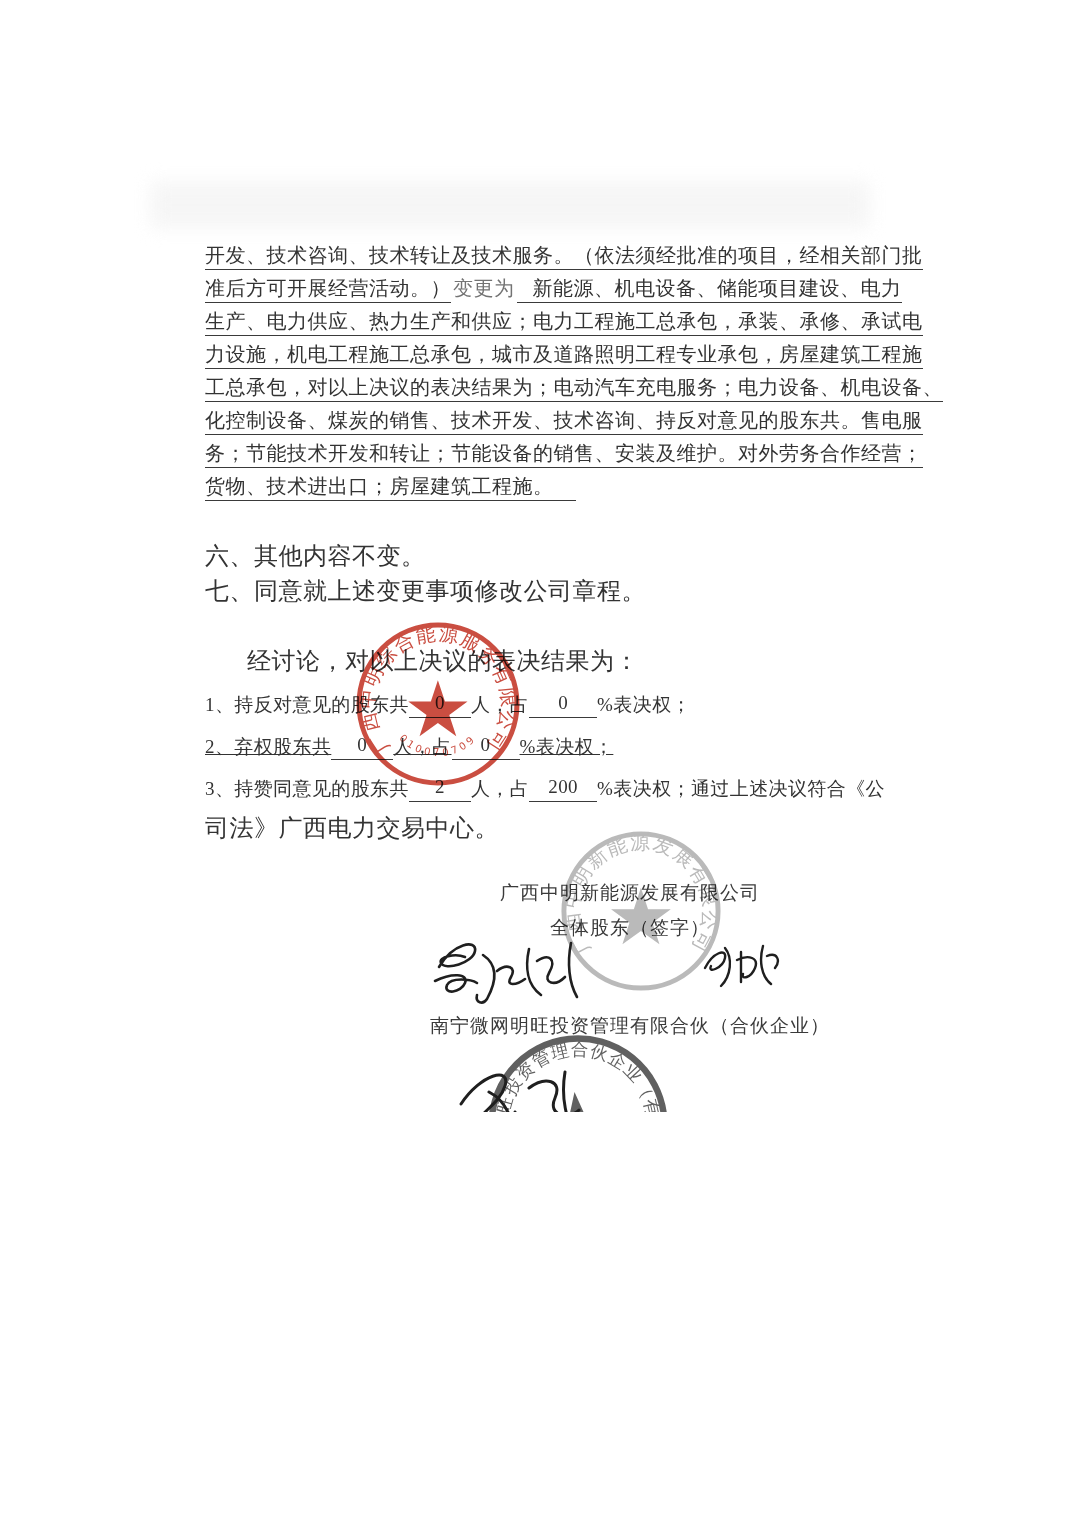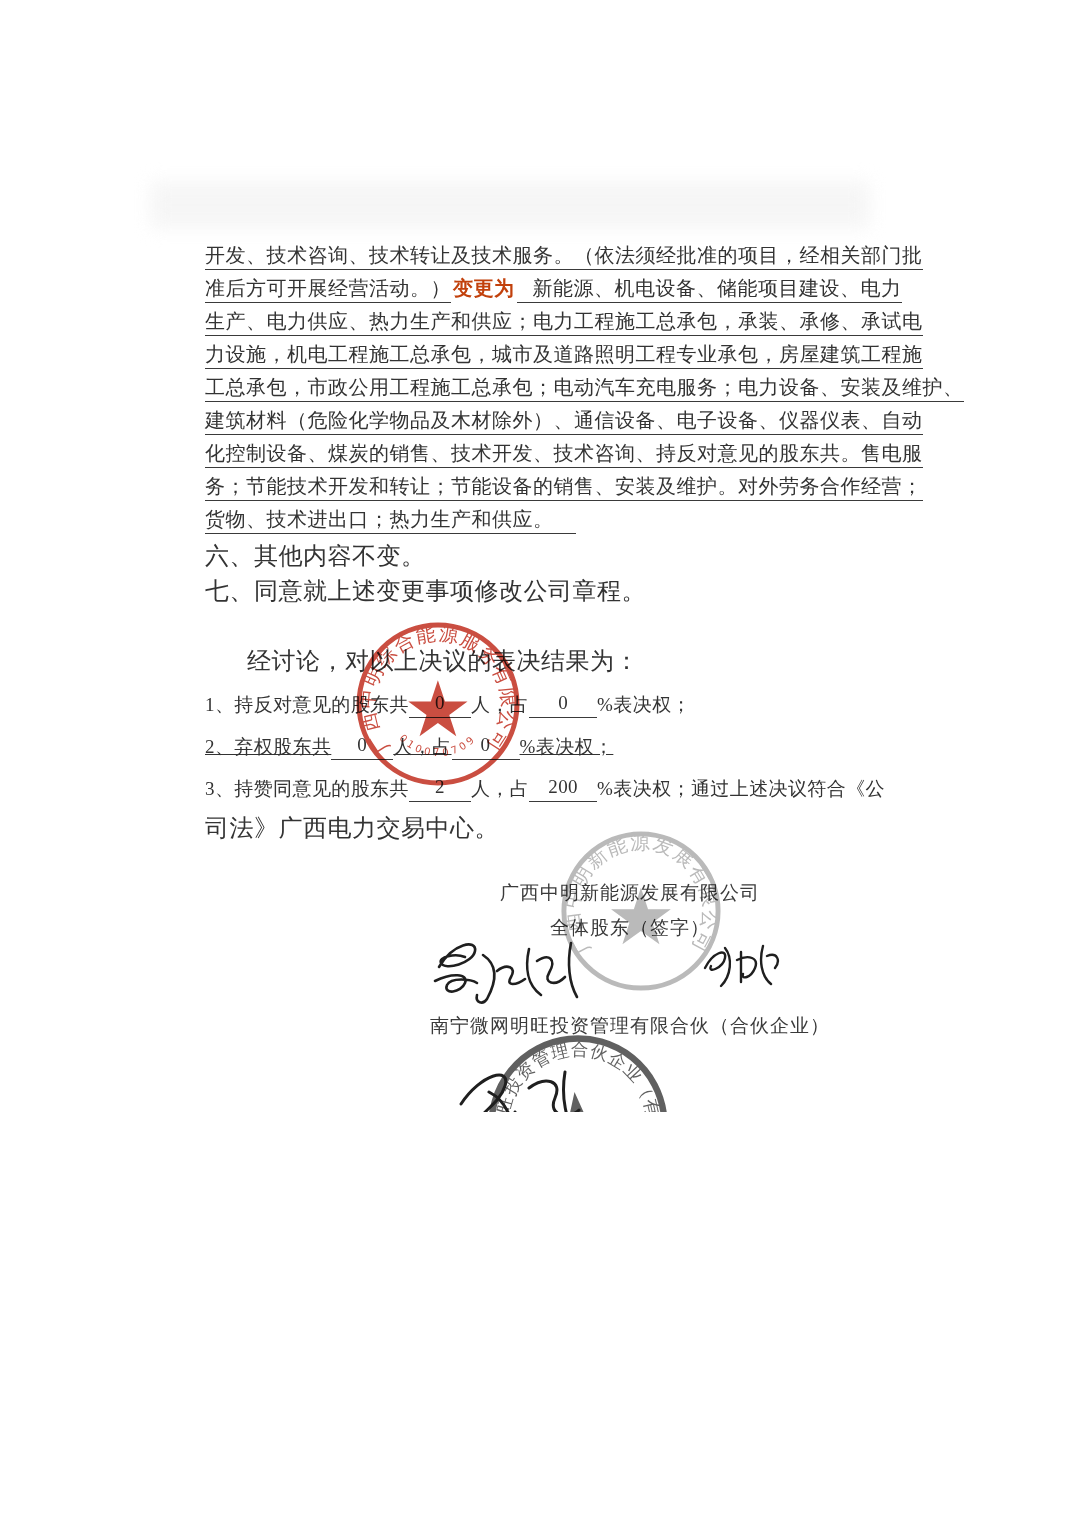--- a/index.html
+++ b/index.html
@@ -16,7 +16,7 @@
   .u{border-bottom:1.6px solid #3a3a3a;padding-bottom:3px;}
   .u.gapL{padding-left:16px;}
   .u.tail-ext{padding-right:22px;}
-  .chg{font-weight:bold;color:#c2410c;padding:0 2px 3px 2px;}
+  .chg{font-weight:normal;color:#737373;padding:0 2px 3px 2px;}
   
   .bline{position:absolute;left:205px;width:660px;font-size:24px;letter-spacing:.5px;line-height:26px;}
   .indent{padding-left:42px;}

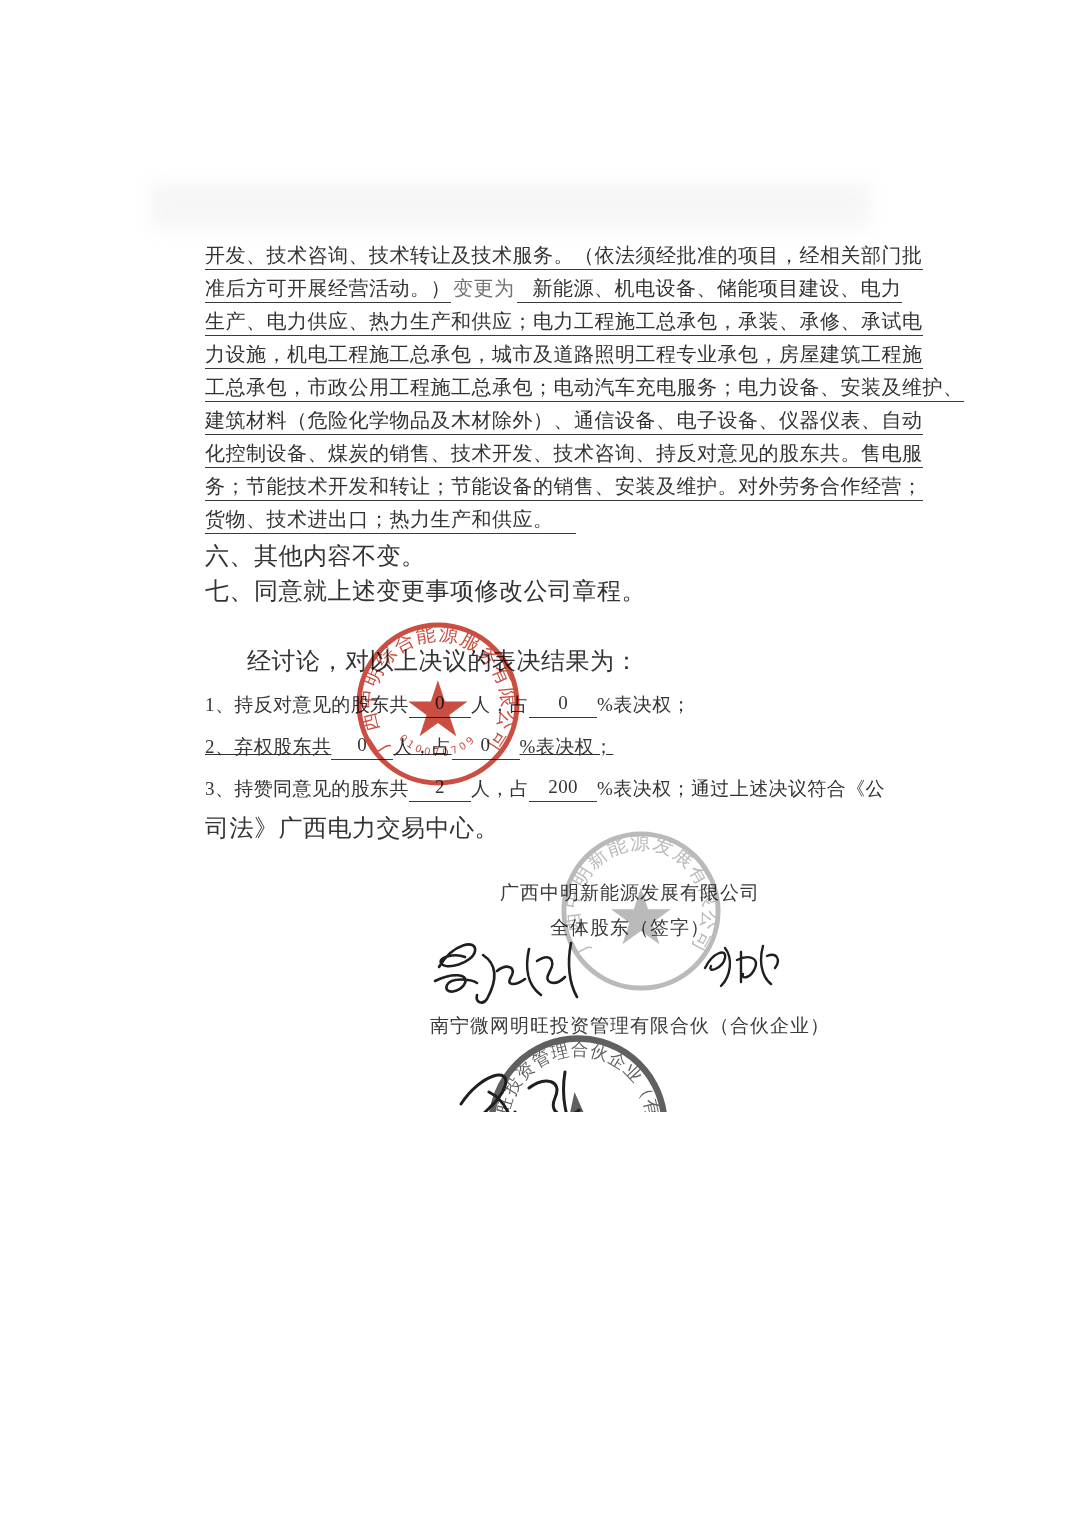--- a/index.html
+++ b/index.html
@@ -51,7 +51,7 @@
     <div class="sline"><span class="u">准后方可开展经营活动。）</span><span class="chg">变更为</span><span class="u gapL">新能源、机电设备、储能项目建设、电力</span></div>
   <div class="sline"><span class="u">生产、电力供应、热力生产和供应；电力工程施工总承包，承装、承修、承试电</span></div>
       <div class="sline"><span class="u">力设施，机电工程施工总承包，城市及道路照明工程专业承包，房屋建筑工程施</span></div>
-      <div class="sline"><span class="u">工总承包，市政公用工程施工总承包；电动汽车充电服务；电力设备、安装及维护、</span></div>
+      <div class="sline"><span class="u">工总承包，对以上决议的表决结果为；电动汽车充电服务；电力设备、机电设备、</span></div>
       <div class="sline"><span class="u">建筑材料（危险化学物品及木材除外）、通信设备、电子设备、仪器仪表、自动</span></div>
       <div class="sline"><span class="u">化控制设备、煤炭的销售、技术开发、技术咨询、持反对意见的股东共。售电服</span></div>
       <div class="sline"><span class="u">务；节能技术开发和转让；节能设备的销售、安装及维护。对外劳务合作经营；</span></div>

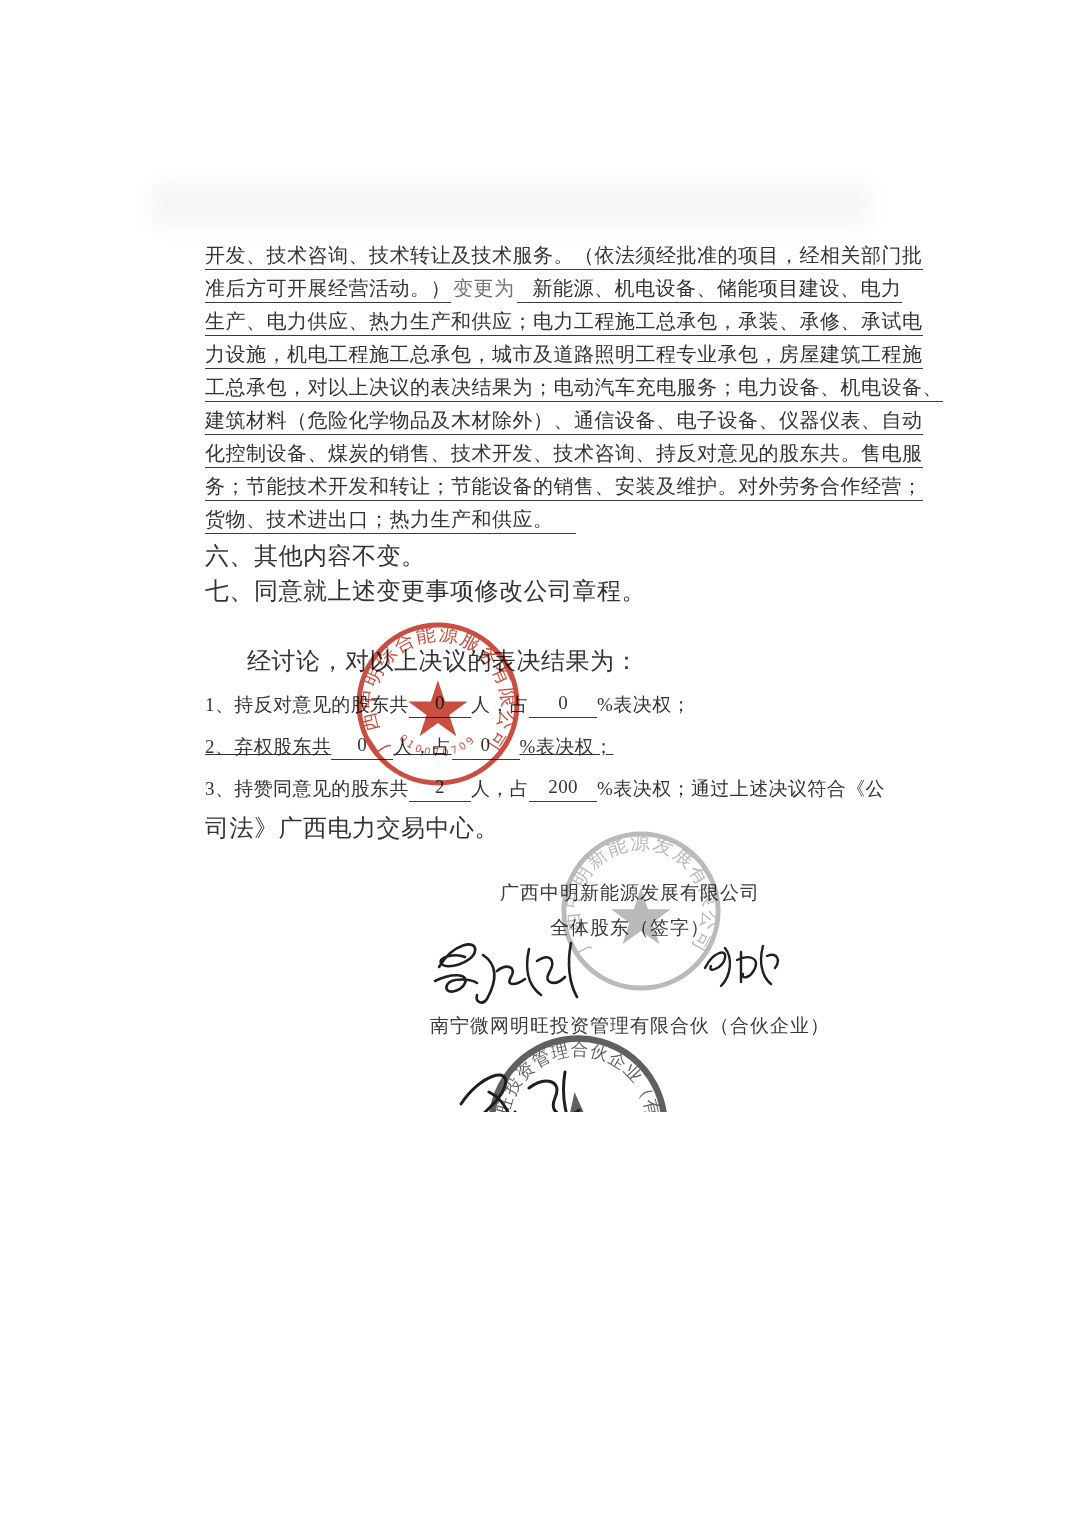--- a/index.html
+++ b/index.html
@@ -52,7 +52,6 @@
   <div class="sline"><span class="u">生产、电力供应、热力生产和供应；电力工程施工总承包，承装、承修、承试电</span></div>
       <div class="sline"><span class="u">力设施，机电工程施工总承包，城市及道路照明工程专业承包，房屋建筑工程施</span></div>
       <div class="sline"><span class="u">工总承包，对以上决议的表决结果为；电动汽车充电服务；电力设备、机电设备、</span></div>
-      <div class="sline"><span class="u">建筑材料（危险化学物品及木材除外）、通信设备、电子设备、仪器仪表、自动</span></div>
       <div class="sline"><span class="u">化控制设备、煤炭的销售、技术开发、技术咨询、持反对意见的股东共。售电服</span></div>
       <div class="sline"><span class="u">务；节能技术开发和转让；节能设备的销售、安装及维护。对外劳务合作经营；</span></div>
       <div class="sline short"><span class="u tail-ext">货物、技术进出口；热力生产和供应。</span></div>

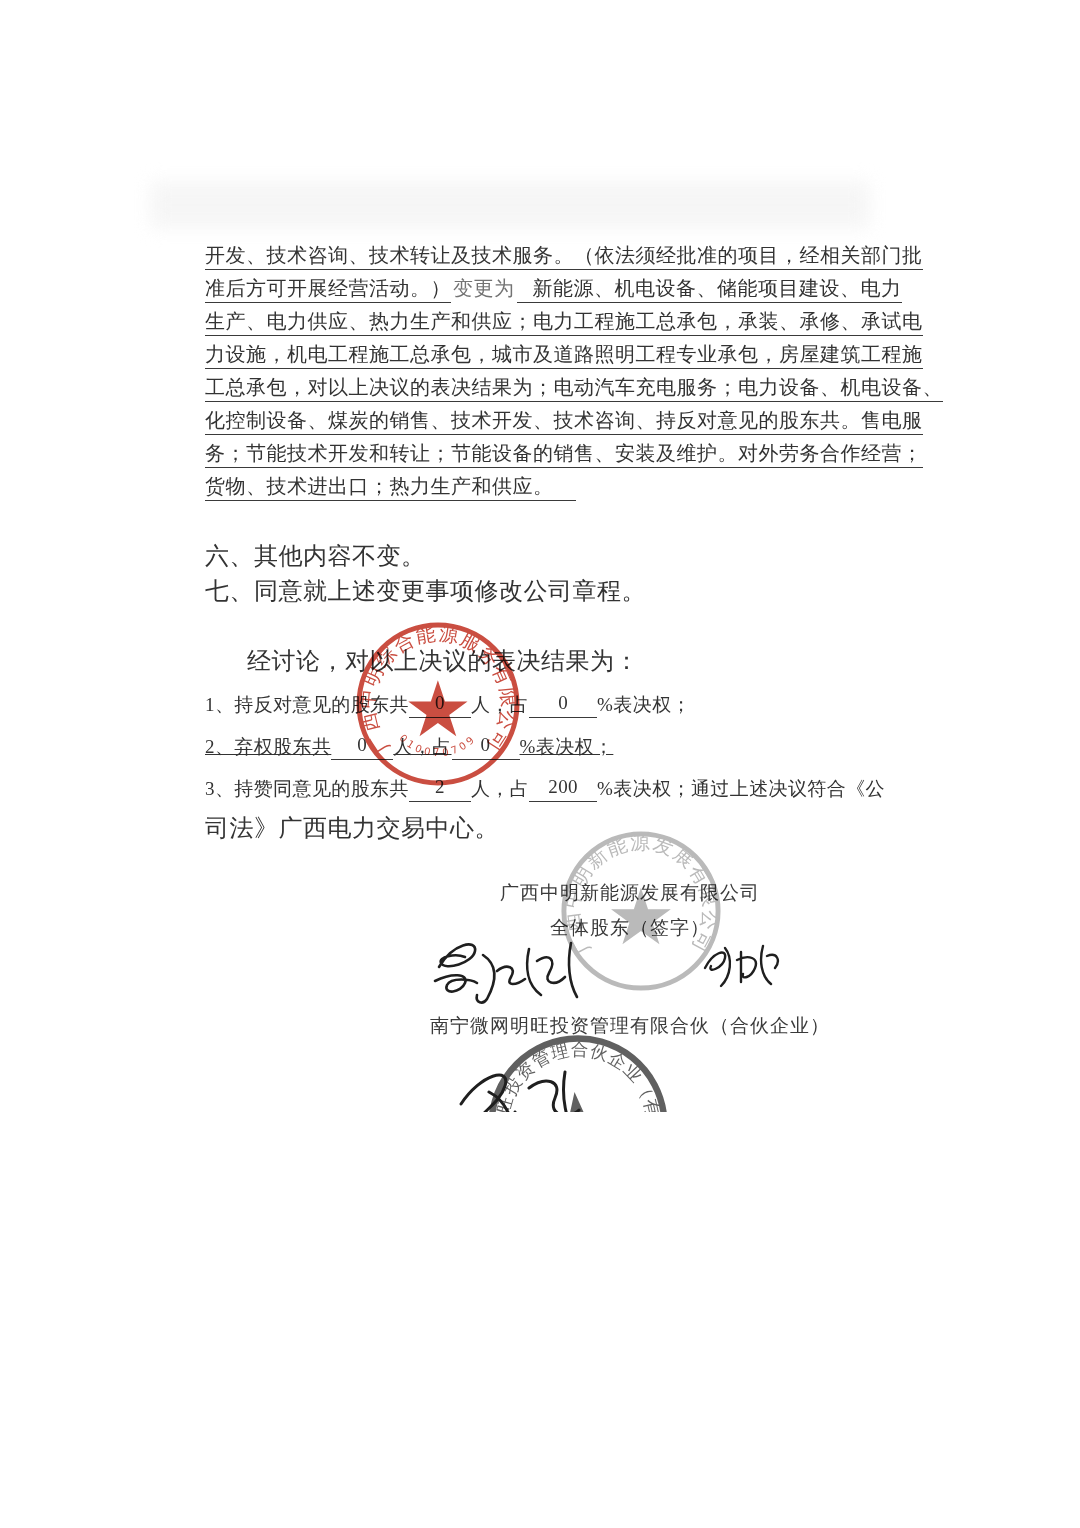--- a/index.html
+++ b/index.html
@@ -54,7 +54,7 @@
       <div class="sline"><span class="u">工总承包，对以上决议的表决结果为；电动汽车充电服务；电力设备、机电设备、</span></div>
       <div class="sline"><span class="u">化控制设备、煤炭的销售、技术开发、技术咨询、持反对意见的股东共。售电服</span></div>
       <div class="sline"><span class="u">务；节能技术开发和转让；节能设备的销售、安装及维护。对外劳务合作经营；</span></div>
-      <div class="sline short"><span class="u tail-ext">货物、技术进出口；热力生产和供应。</span></div>
+      <div class="sline short"><span class="u tail-ext">货物、技术进出口；房屋建筑工程施。</span></div>
     </div>
 
   <div class="bline" style="top:543px">六、其他内容不变。</div>

